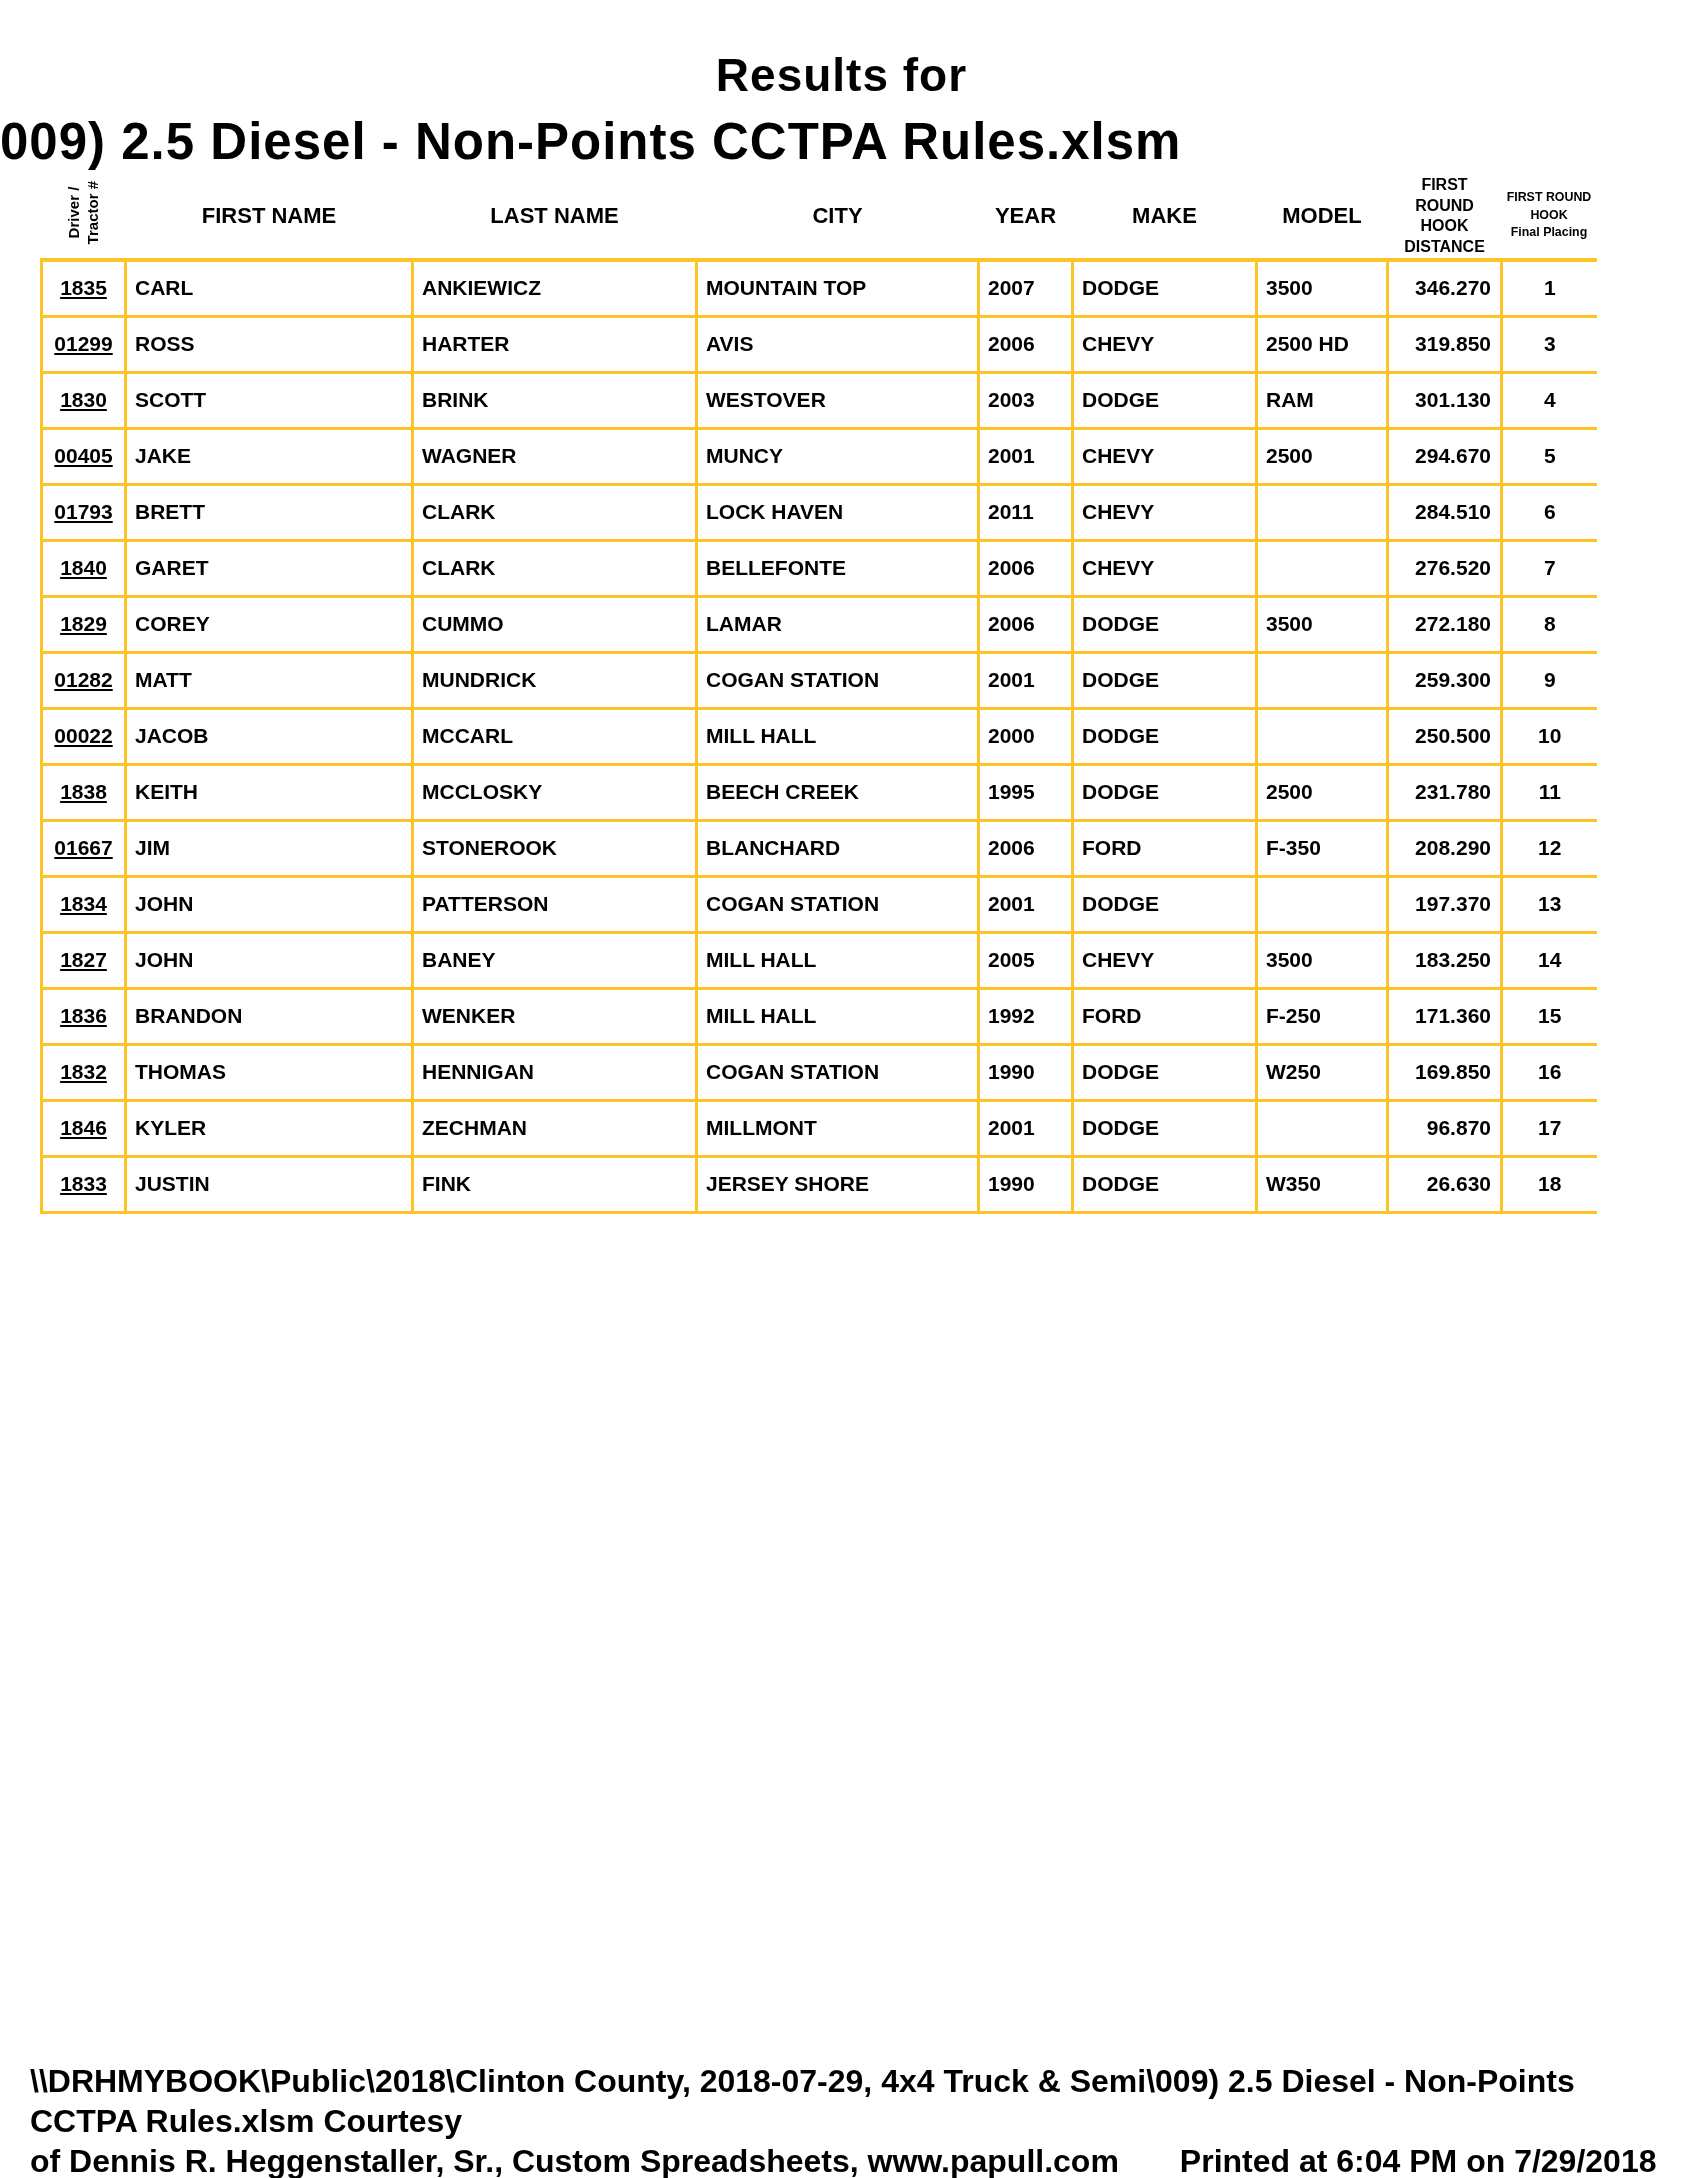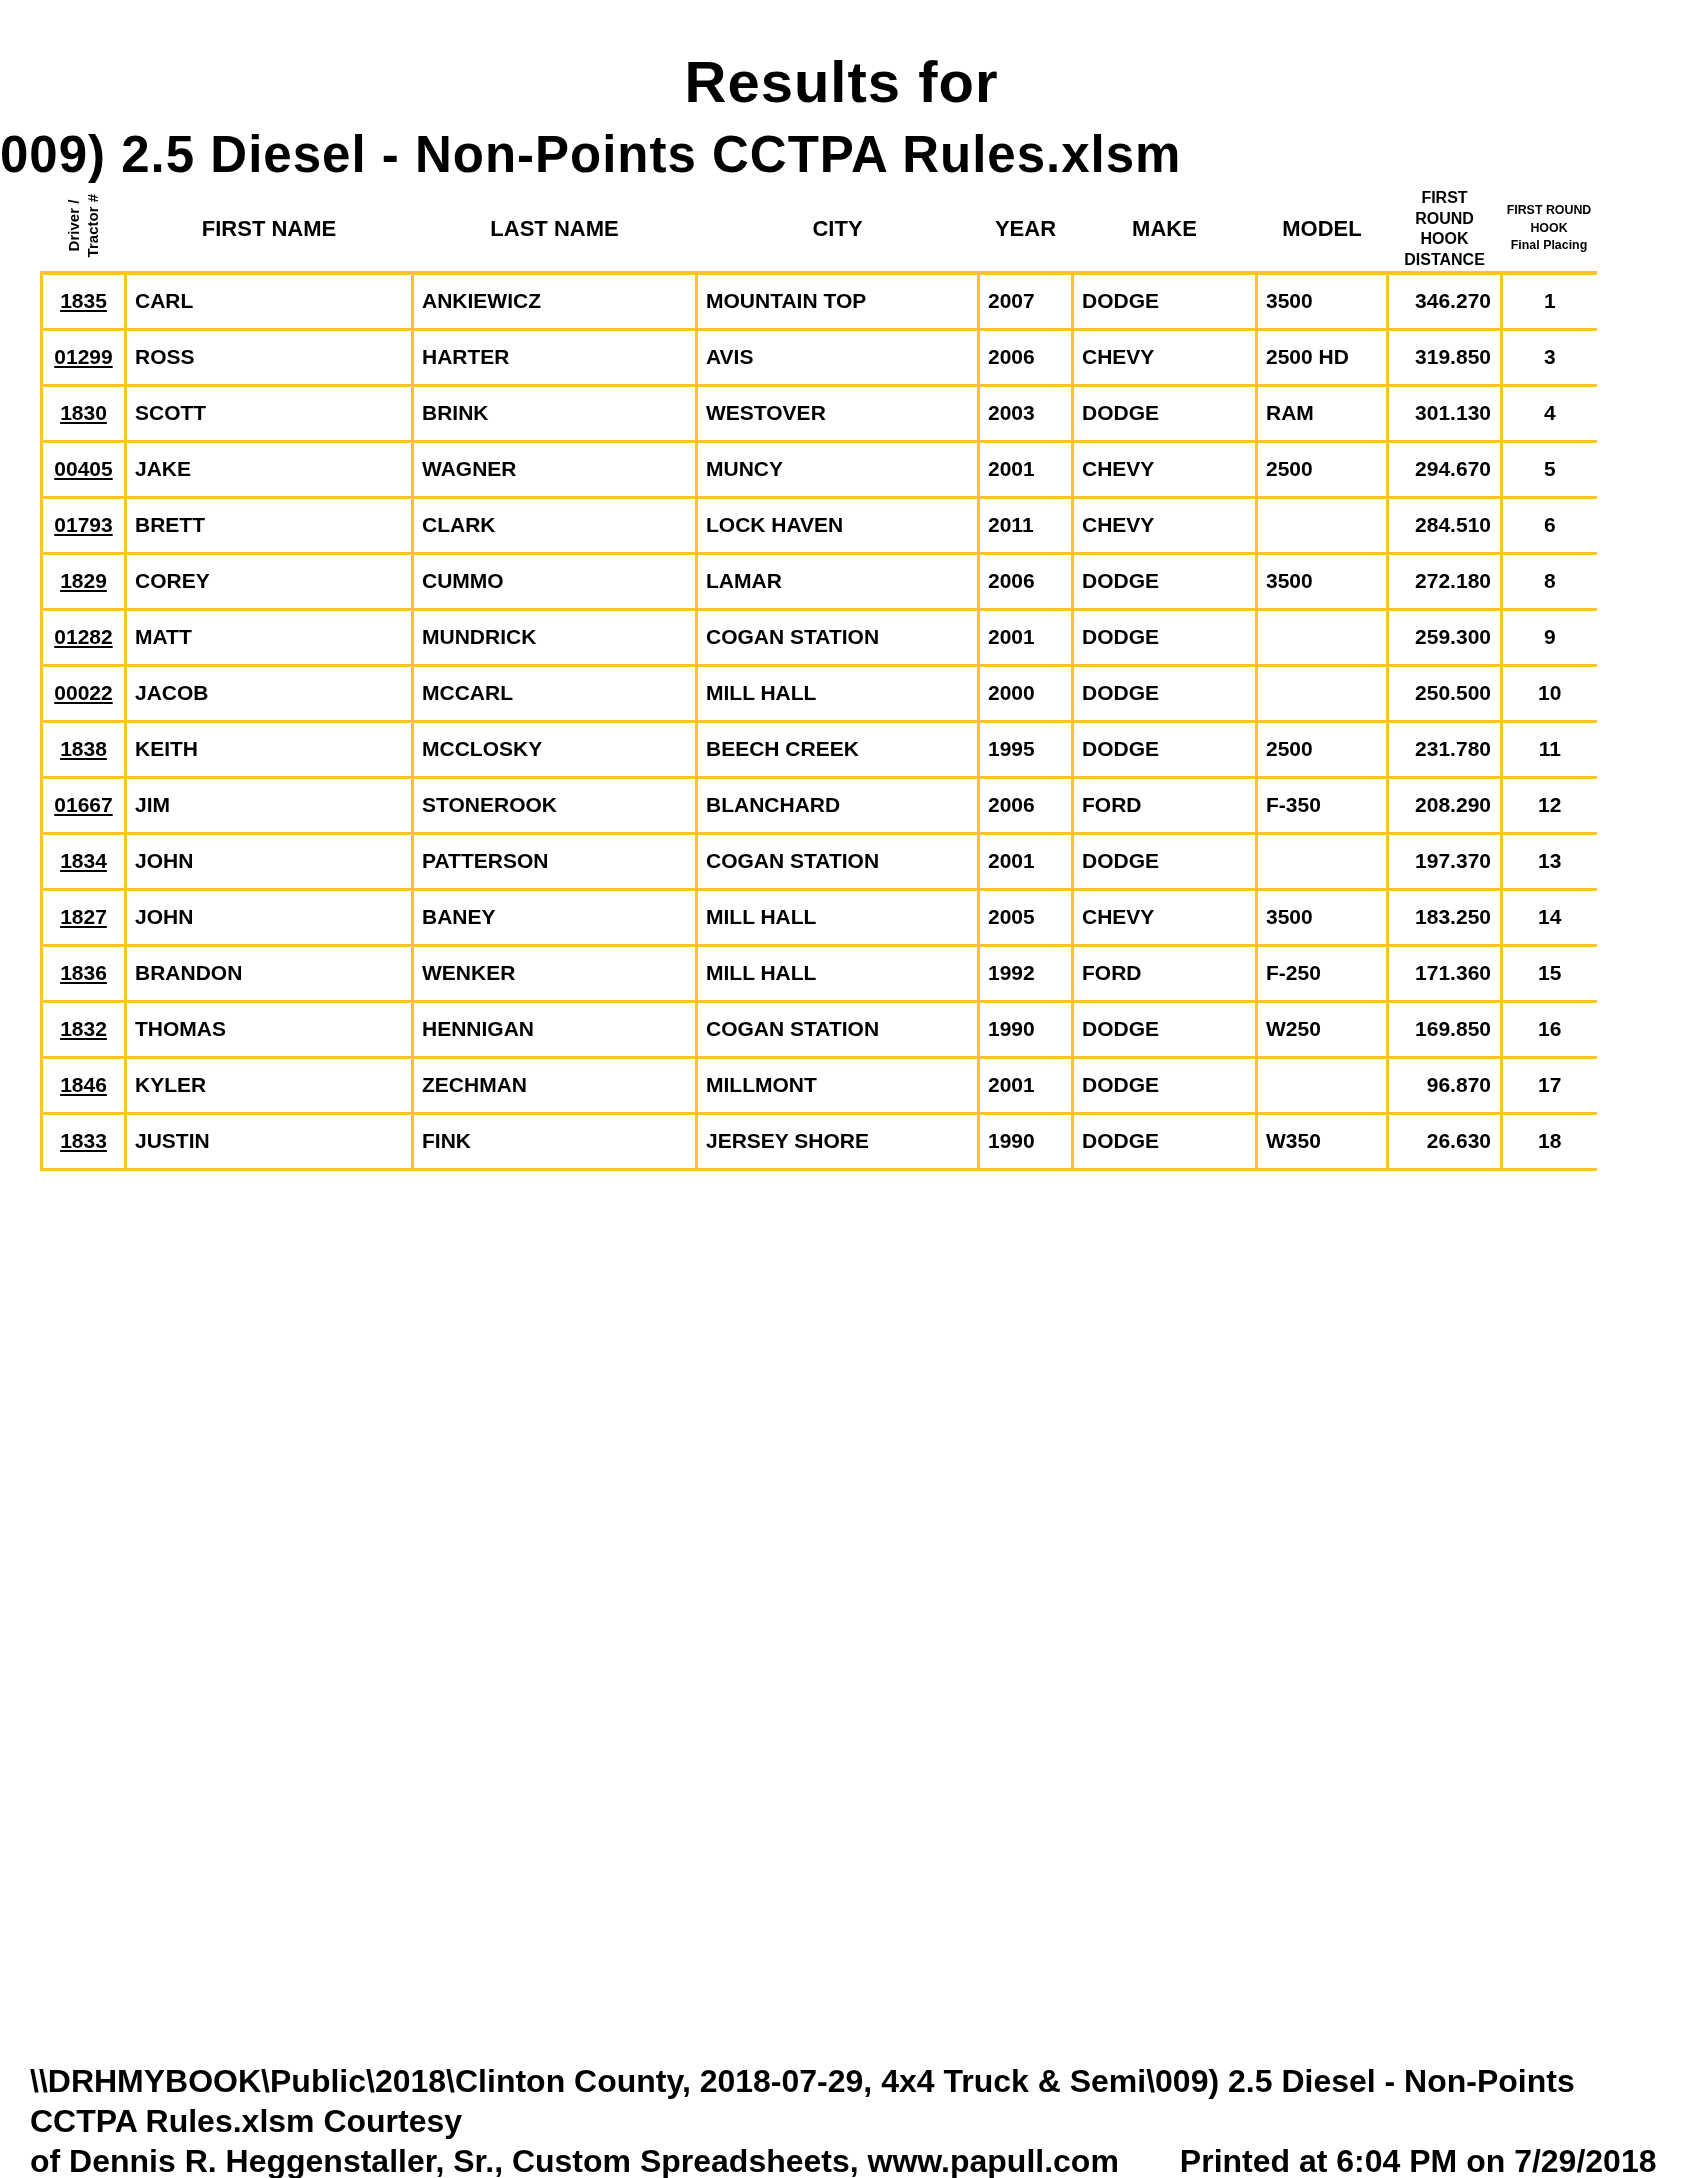--- a/index.html
+++ b/index.html
@@ -13,7 +13,7 @@
   .page { position: absolute; inset: 0; }
   .title-line1 {
     margin-top: 48px; text-align: center;
-    font-size: 58px; letter-spacing: 1px;
+    font-size: 46px; letter-spacing: 1px;
   }
   .title-line2 {
     margin-top: 10px; 

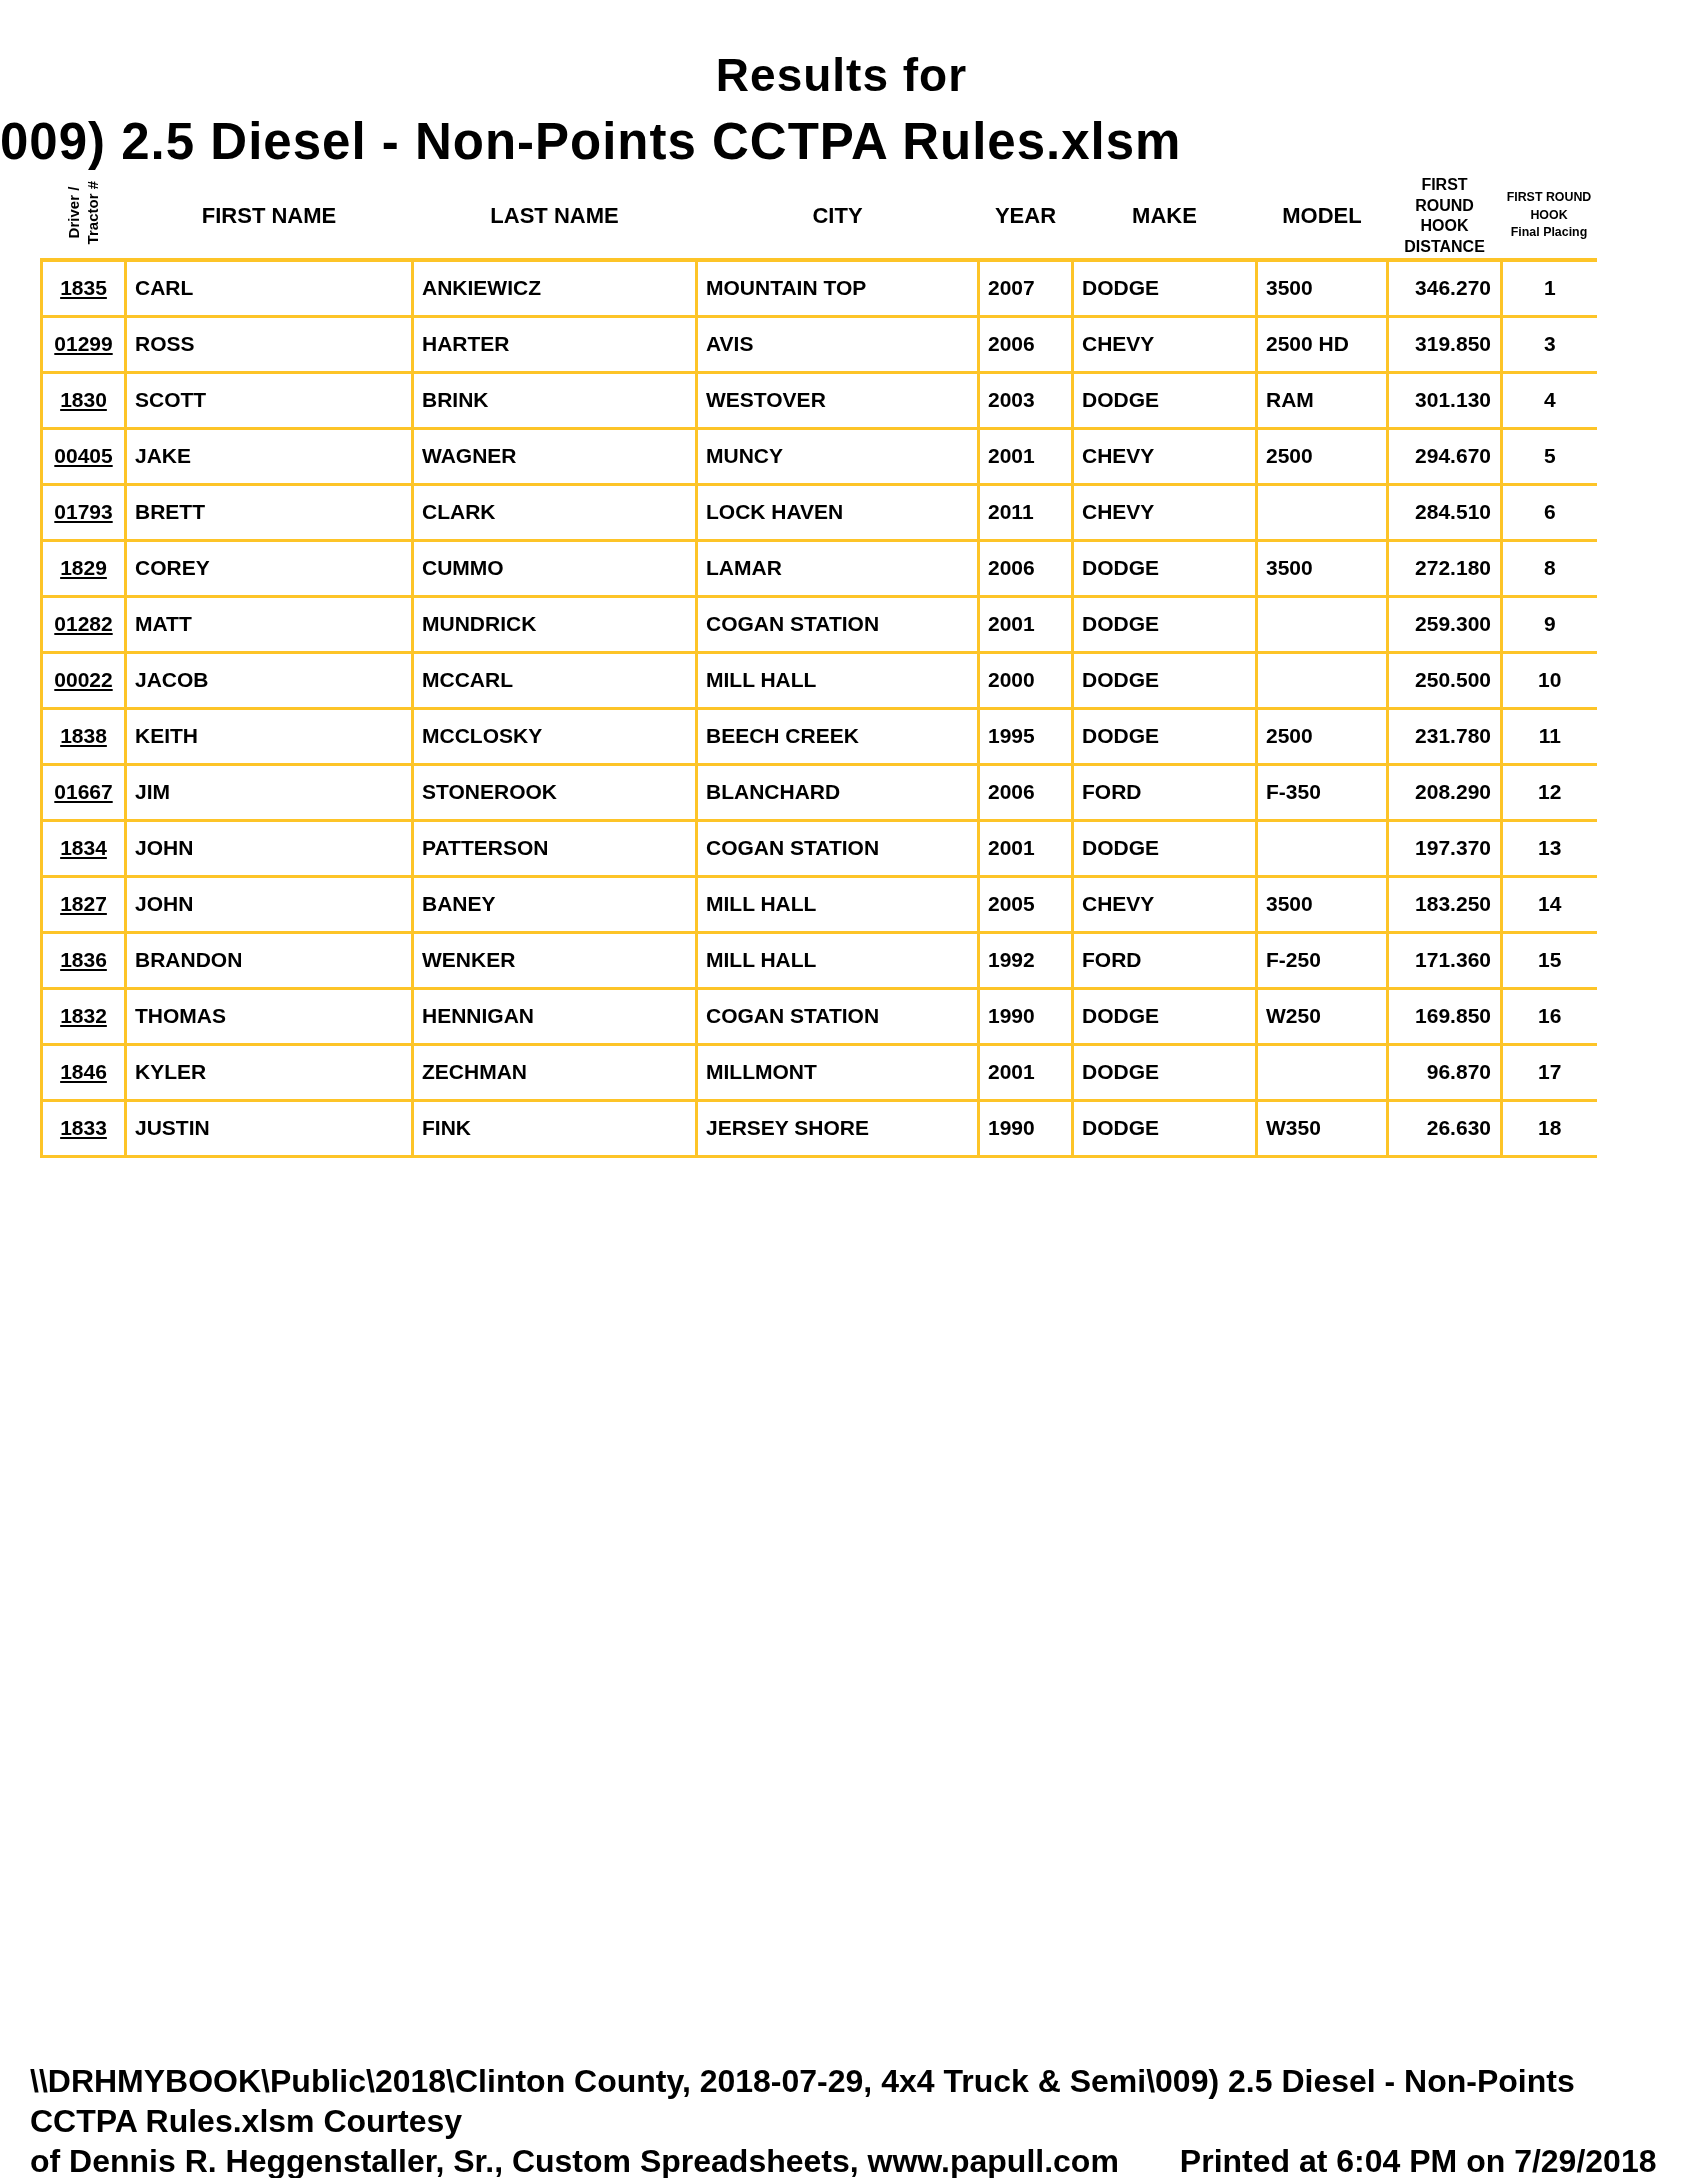--- a/index.html
+++ b/index.html
@@ -151,6 +151,17 @@
           <td class="col-8">6</td>
         </tr>
         <tr>
+          <td class="col-0">1840</td>
+          <td class="col-1">GARET</td>
+          <td class="col-2">CLARK</td>
+          <td class="col-3">BELLEFONTE</td>
+          <td class="col-4">2006</td>
+          <td class="col-5">CHEVY</td>
+          <td class="col-6"></td>
+          <td class="col-7">276.520</td>
+          <td class="col-8">7</td>
+        </tr>
+        <tr>
           <td class="col-0">1829</td>
           <td class="col-1">COREY</td>
           <td class="col-2">CUMMO</td>

